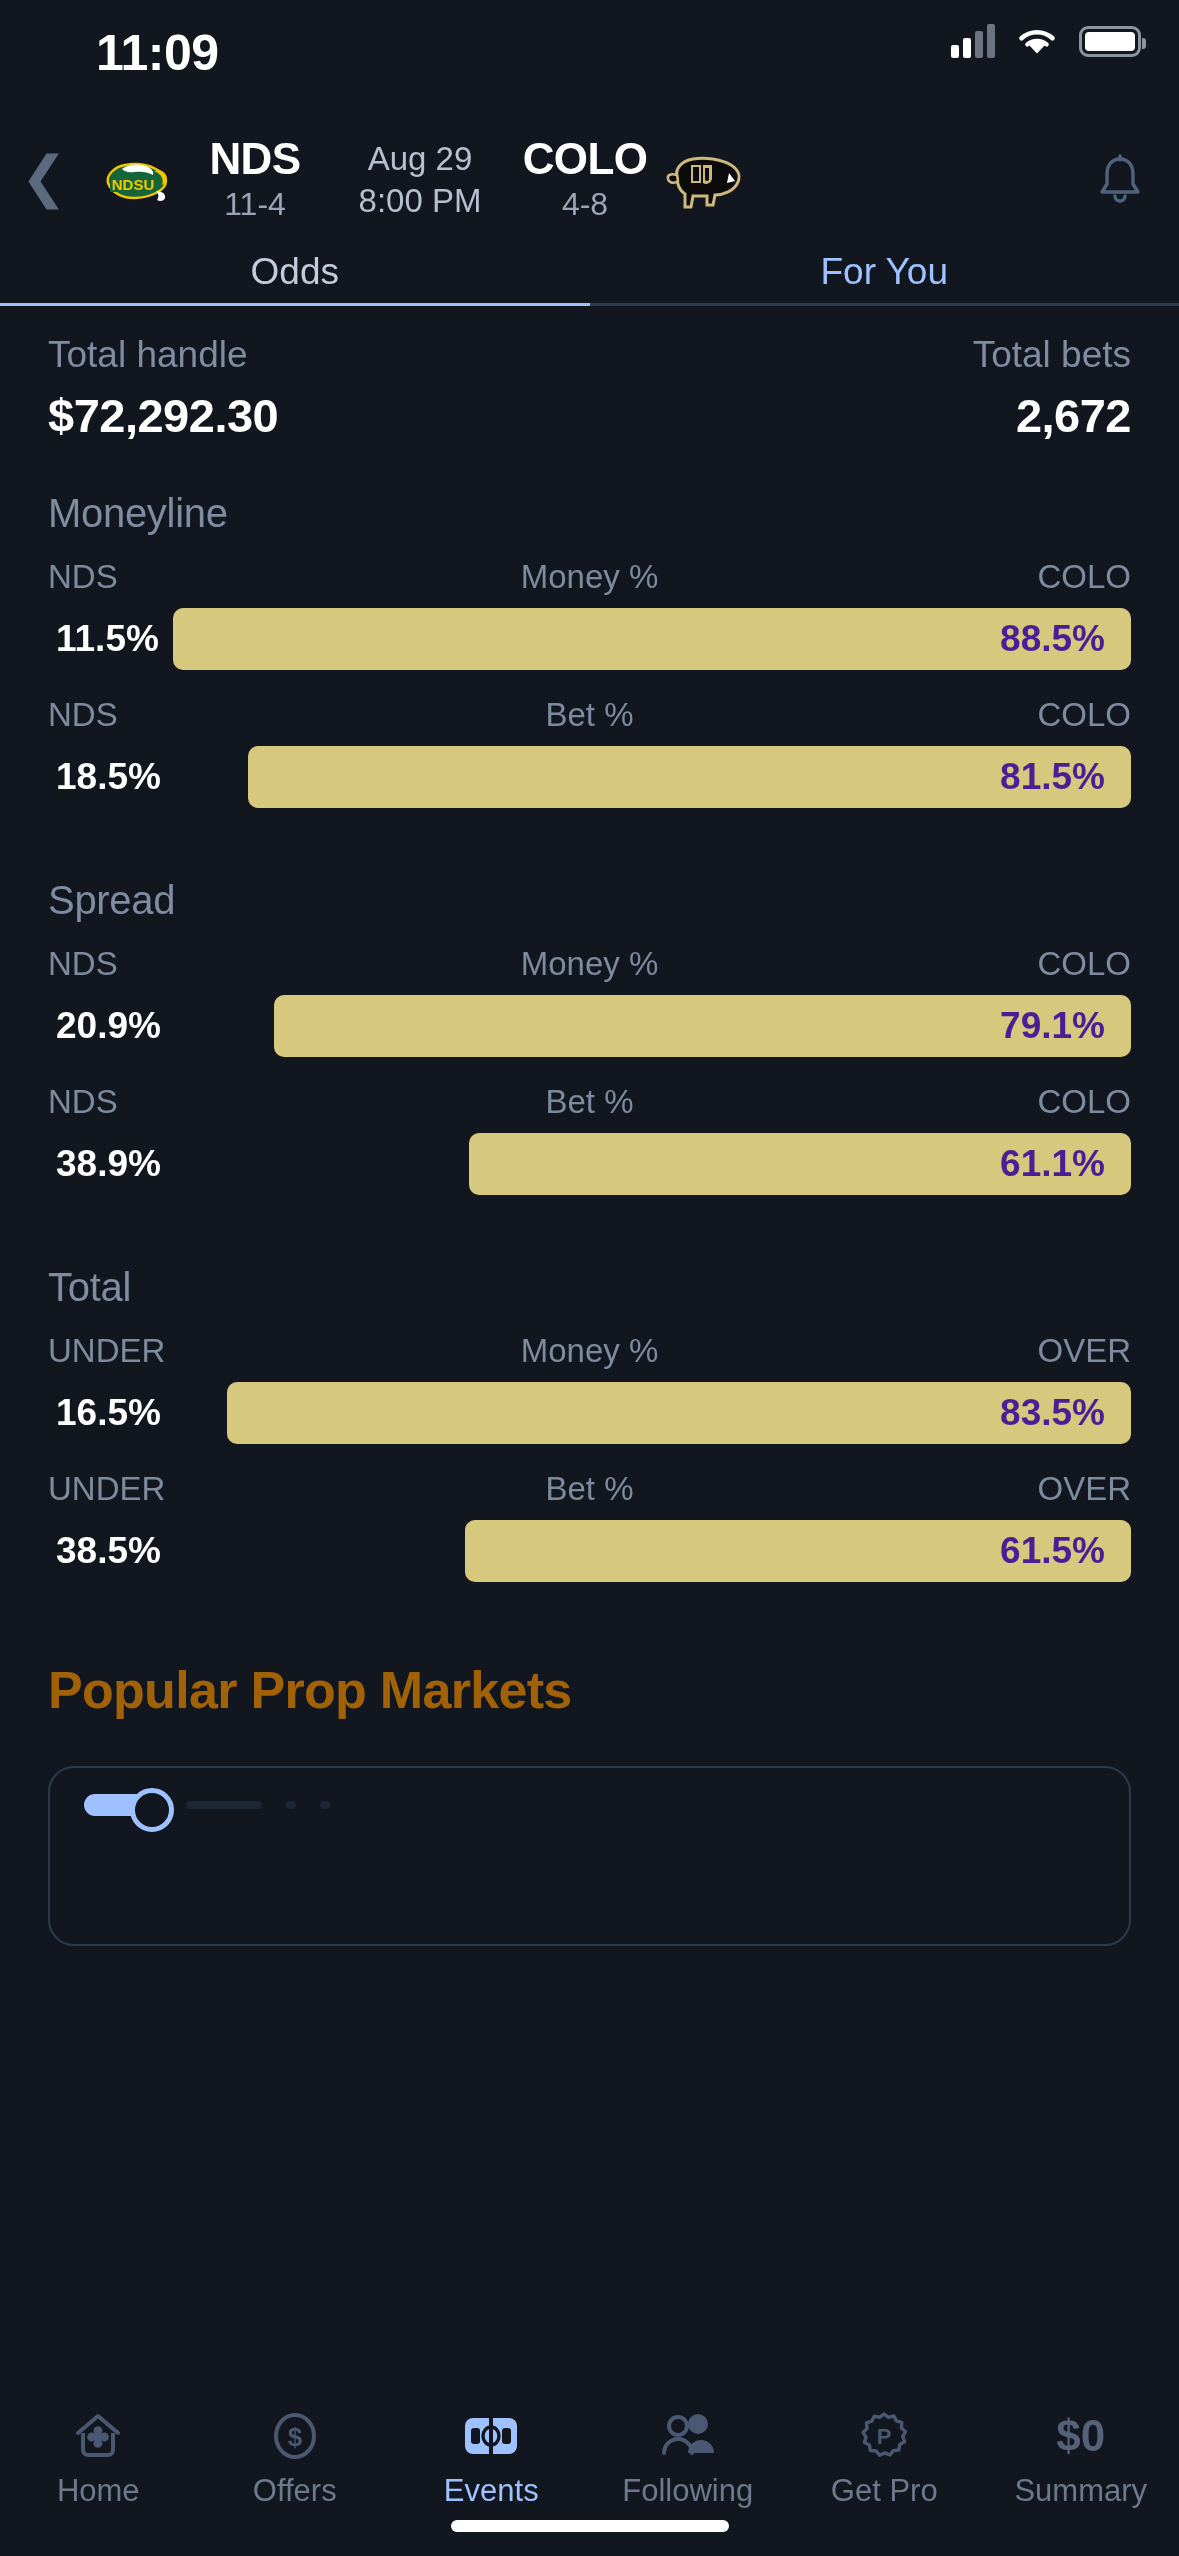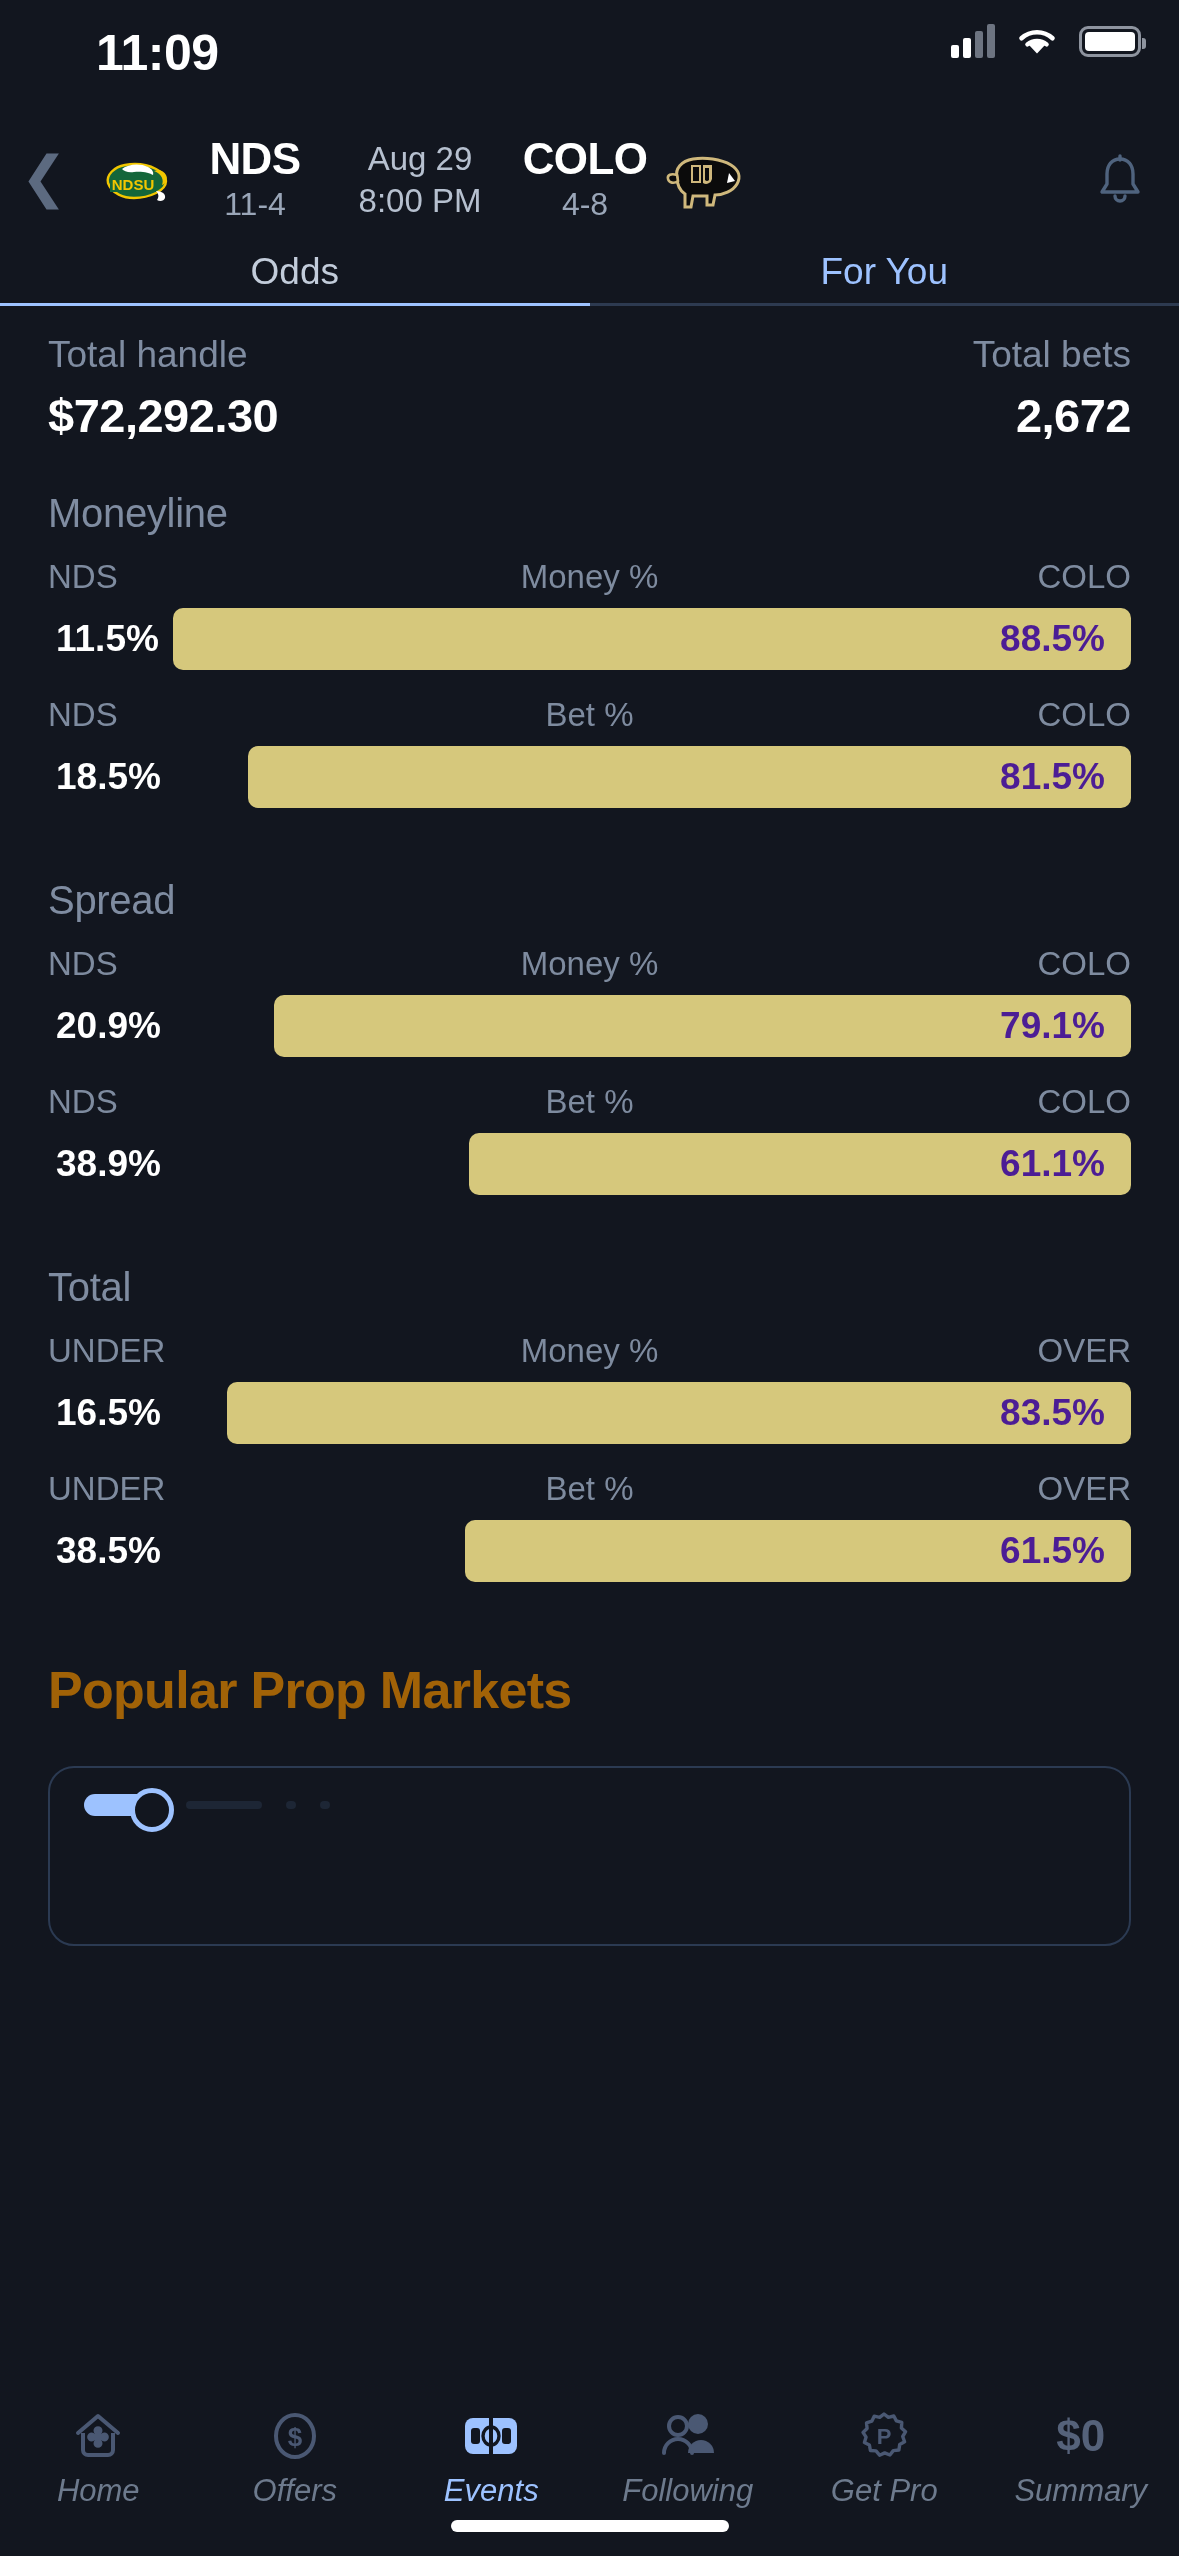--- a/index.html
+++ b/index.html
@@ -166,7 +166,7 @@
   .navitem{
     flex:1; display:flex; flex-direction:column; align-items:center; gap:10px;
   }
-  .navitem .nlabel{ font-size:31px; font-weight:400; color:#6d7a8d;font-style:italic; }
+  .navitem .nlabel{ font-size:31px; font-weight:400; color:#6d7a8d; }
   .navitem.active .nlabel{ color:#9dc2ff; font-weight:500; }
   .navicon{ height:54px; display:flex; align-items:center; justify-content:center; }
   .moneyword{ color:#55627a; font-size:44px; font-weight:700; line-height:1; }

